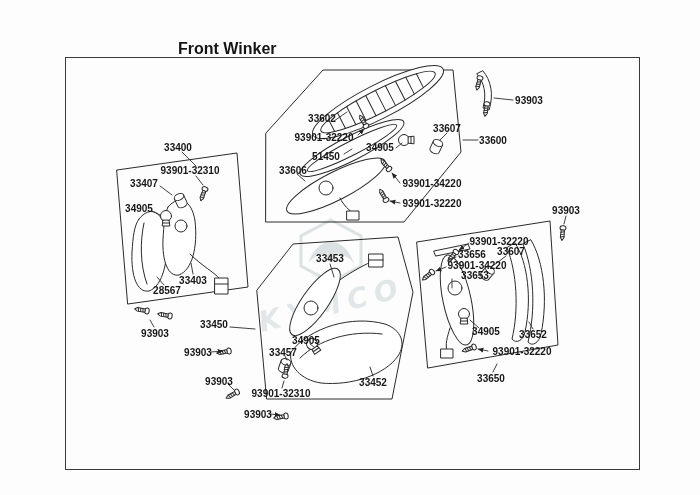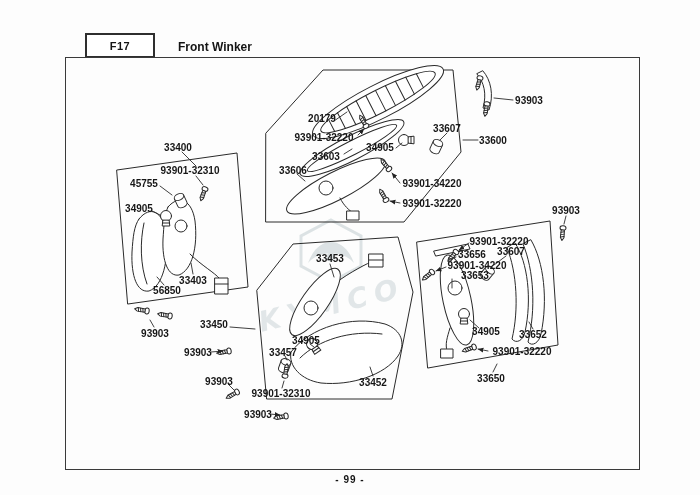--- a/index.html
+++ b/index.html
@@ -38,9 +38,6 @@
 
 <div class="page">
 
-  <div class="code-box">
-    <span>F17</span>
-  </div>
   <div class="section-title">Front Winker</div>
   <div class="frame"></div>
 

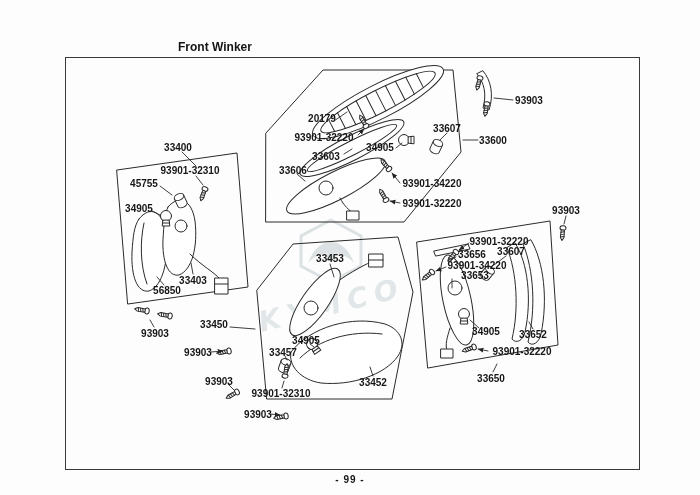--- a/index.html
+++ b/index.html
@@ -16,7 +16,7 @@
   }
   .section-title {
     position:absolute; left:178px; top:40px;
-    font-size:12px; font-weight:bold;
+    font-size:16px; font-weight:bold;
   }
   .frame {
     position:absolute; left:65px; top:57px; width:575px; height:413px;

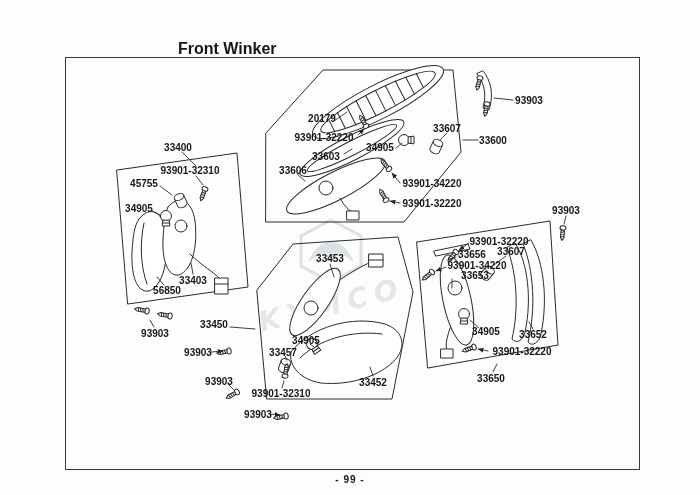--- a/index.html
+++ b/index.html
@@ -266,7 +266,7 @@
       <div class="part-label" style="left: 193px; top: 280px; text-align: right;">33403</div>
       <div class="part-label" style="left: 167px; top: 290px;">56850</div>
       <div class="part-label" style="left: 155px; top: 333px;">93903</div>
-      <div class="part-label" style="left: 322px; top: 118px;">20179</div>
+      <div class="part-label" style="left: 322px; top: 118px;">33602</div>
       <div class="part-label" style="left: 324px; top: 137px;">93901-32220</div>
       <div class="part-label" style="left: 326px; top: 156px;">33603</div>
       <div class="part-label" style="left: 380px; top: 147px;">34905</div>

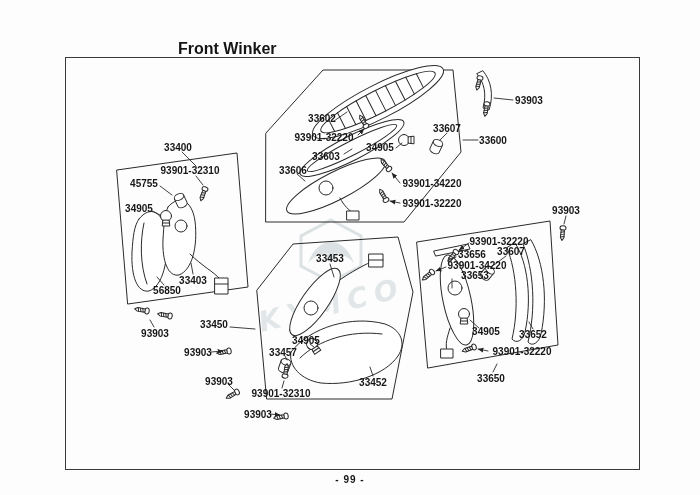--- a/index.html
+++ b/index.html
@@ -268,7 +268,7 @@
       <div class="part-label" style="left: 155px; top: 333px;">93903</div>
       <div class="part-label" style="left: 322px; top: 118px;">33602</div>
       <div class="part-label" style="left: 324px; top: 137px;">93901-32220</div>
-      <div class="part-label" style="left: 326px; top: 156px;">33603</div>
+      <div class="part-label" style="left: 326px; top: 156px;">51450</div>
       <div class="part-label" style="left: 380px; top: 147px;">34905</div>
       <div class="part-label" style="left: 447px; top: 128px;">33607</div>
       <div class="part-label" style="left: 493px; top: 140px;">33600</div>

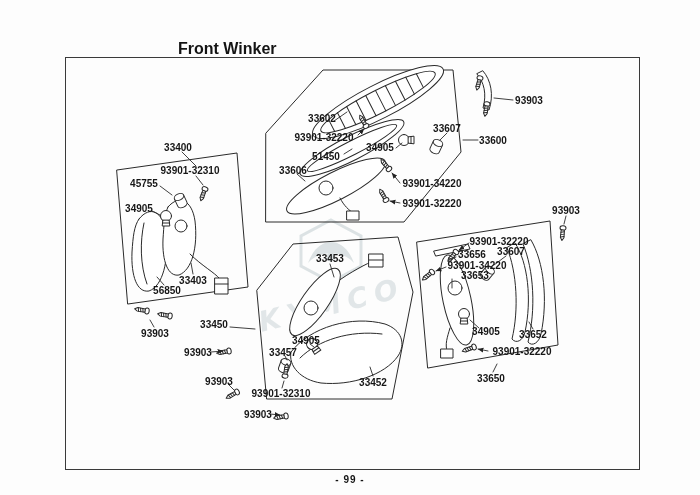--- a/index.html
+++ b/index.html
@@ -261,7 +261,7 @@
   <div id="labels-layer">
       <div class="part-label" style="left: 178px; top: 147px;">33400</div>
       <div class="part-label" style="left: 190px; top: 170px;">93901-32310</div>
-      <div class="part-label" style="left: 144px; top: 183px;">45755</div>
+      <div class="part-label" style="left: 144px; top: 183px;">33407</div>
       <div class="part-label" style="left: 139px; top: 208px;">34905</div>
       <div class="part-label" style="left: 193px; top: 280px; text-align: right;">33403</div>
       <div class="part-label" style="left: 167px; top: 290px;">56850</div>

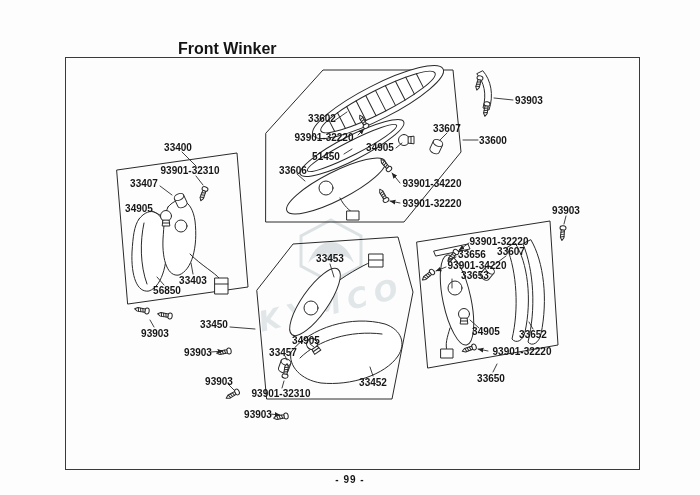--- a/index.html
+++ b/index.html
@@ -264,7 +264,7 @@
       <div class="part-label" style="left: 144px; top: 183px;">33407</div>
       <div class="part-label" style="left: 139px; top: 208px;">34905</div>
       <div class="part-label" style="left: 193px; top: 280px; text-align: right;">33403</div>
-      <div class="part-label" style="left: 167px; top: 290px;">56850</div>
+      <div class="part-label" style="left: 167px; top: 290px;">28567</div>
       <div class="part-label" style="left: 155px; top: 333px;">93903</div>
       <div class="part-label" style="left: 322px; top: 118px;">33602</div>
       <div class="part-label" style="left: 324px; top: 137px;">93901-32220</div>

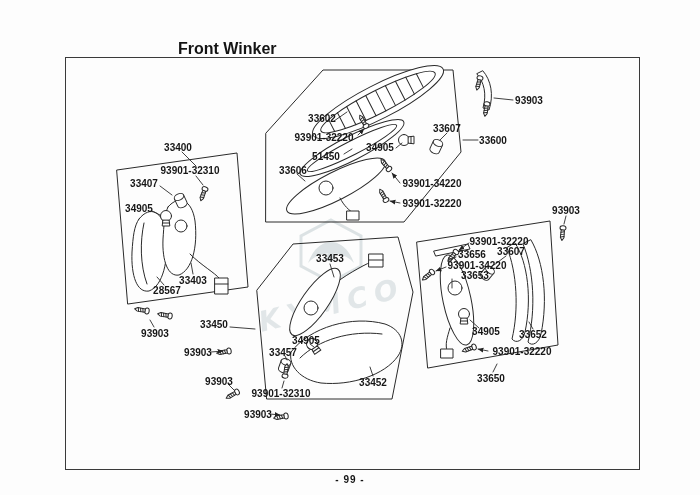--- a/index.html
+++ b/index.html
@@ -297,7 +297,6 @@
       <div class="part-label" style="left: 491px; top: 378px;">33650</div>
     </div>
 
-  <div class="page-number">- 99 -</div>
 </div>
 
 </body></html>

